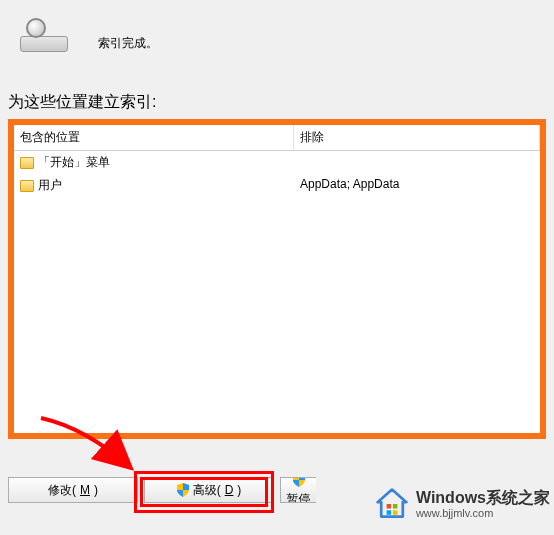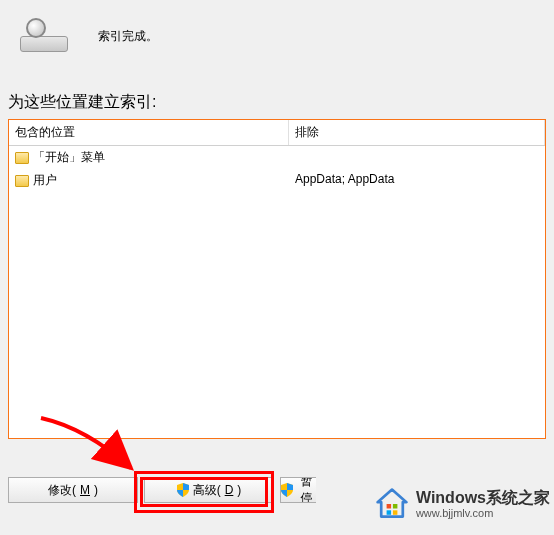--- a/index.html
+++ b/index.html
@@ -15,7 +15,7 @@
     .status-area {
       padding: 20px 24px 30px 10px;
       display: flex;
-      align-items: center;
+      align-items: flex-end;
       gap: 30px;
     }
     .drive-icon {

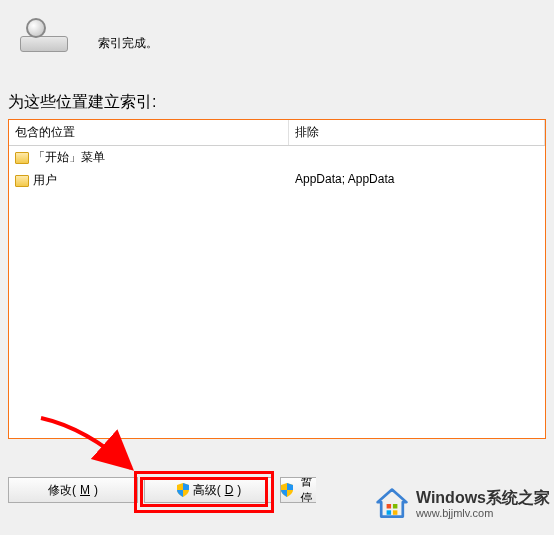--- a/index.html
+++ b/index.html
@@ -51,7 +51,7 @@
     .table-container {
       margin: 0 8px;
       background: #fff;
-      border: 1px solid #f97316;
+      border: 6px solid #f97316;
       height: 320px;
       display: flex;
       flex-direction: column;

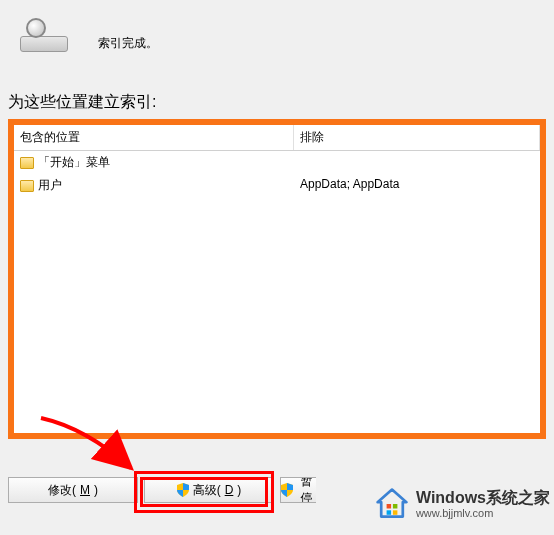--- a/index.html
+++ b/index.html
@@ -163,6 +163,7 @@
       width: 36px;
       overflow: hidden;
       border-right: none;
+      flex-direction: column;
     }
   </style>
 </head>

